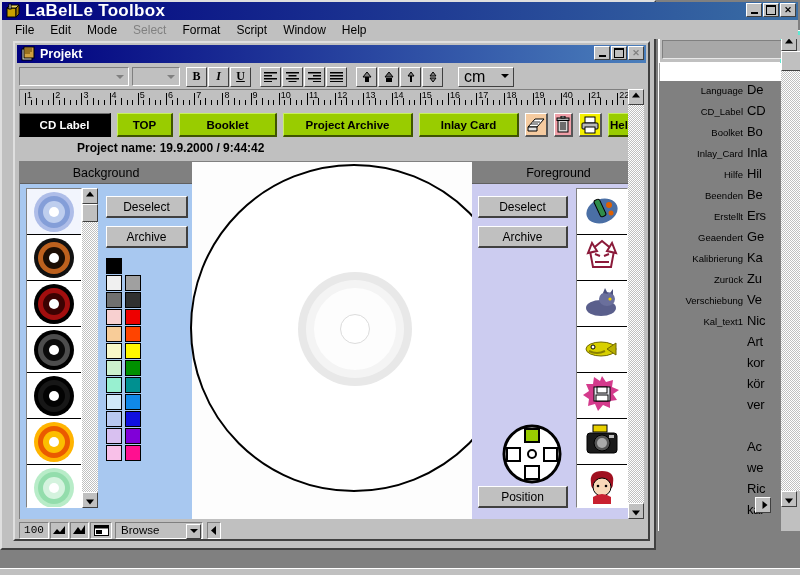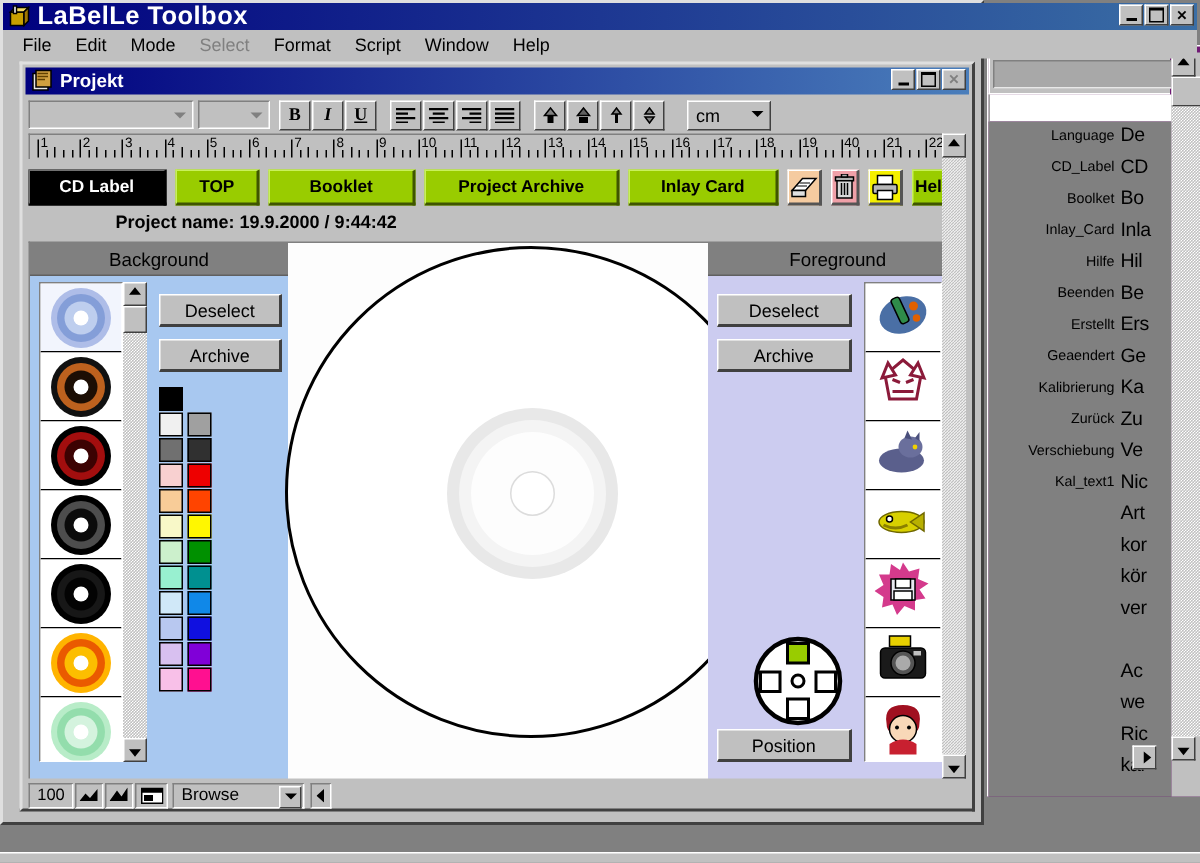--- a/index.html
+++ b/index.html
@@ -713,7 +713,7 @@
 
       <div style="width:14px;"></div>
       <div class="combo" style="width:56px;height:20px;background:#c0c0c0;border-top:1px solid #ffffff;border-left:1px solid #ffffff;border-right:1px solid #404040;border-bottom:1px solid #404040;">
-        <span class="combo-txt" style="font-size:12px;">cm</span>
+        <span class="combo-txt" style="font-size:16px;">cm</span>
         <span class="combo-arrow">
             <span class="tri-dn"></span>
           </span>

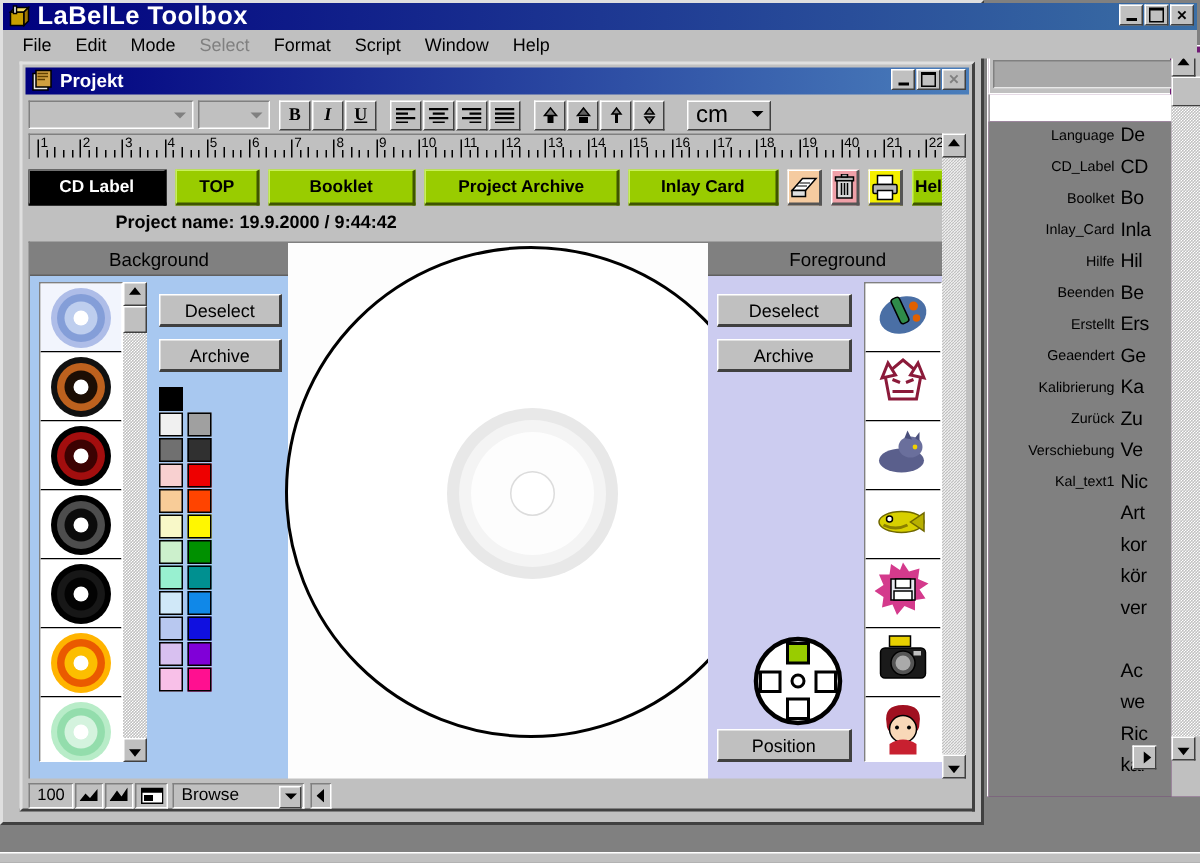--- a/index.html
+++ b/index.html
@@ -21,7 +21,7 @@
     position: absolute;
     left: 658px; top: 30px;
     width: 142px; height: 500px;
-    background: #701a75;
+    background: #5eead4;
     border-top: 1px solid #ffffff;
     border-left: 1px solid #ffffff;
   }

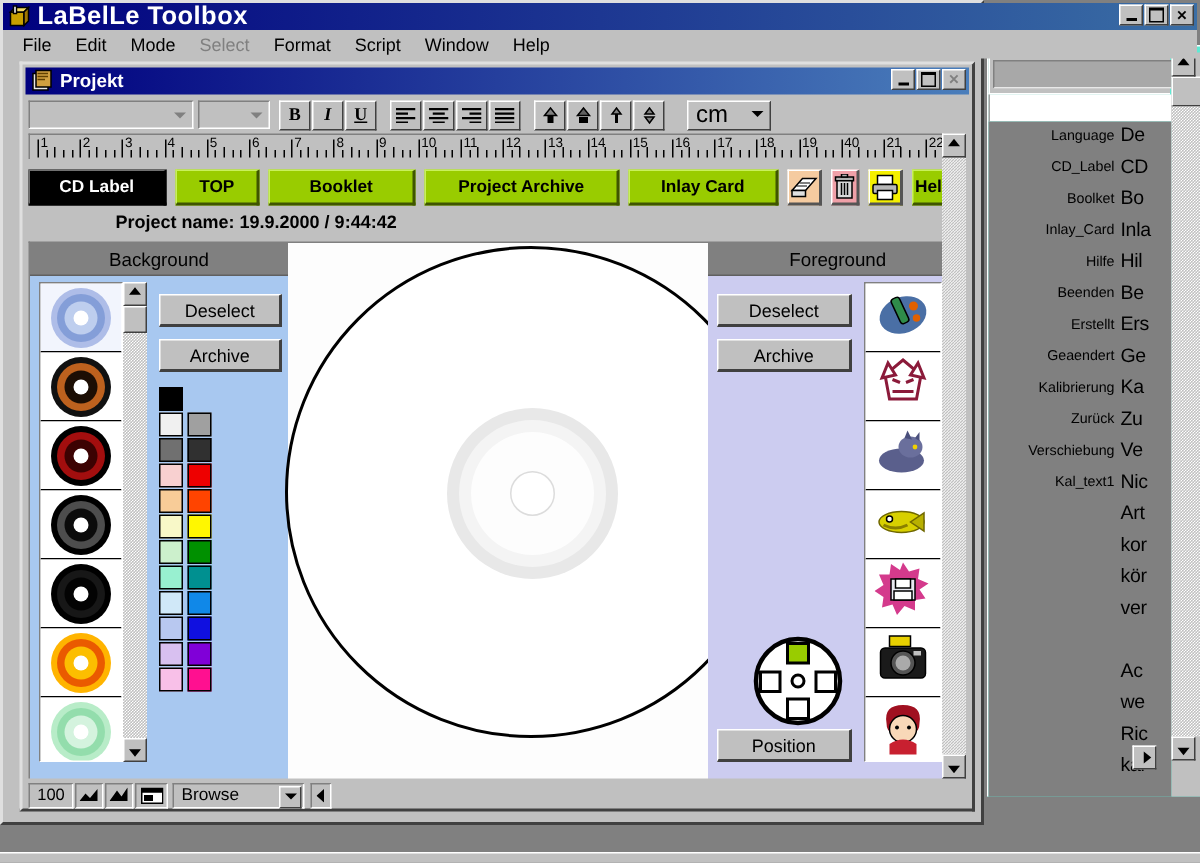--- a/index.html
+++ b/index.html
@@ -443,6 +443,7 @@
     display: flex; align-items: center; justify-content: center;
     font-size: 11px; color: #000;
     margin-right: 1px;
+    font-family: Liberation Mono, monospace;
   }
 
   

